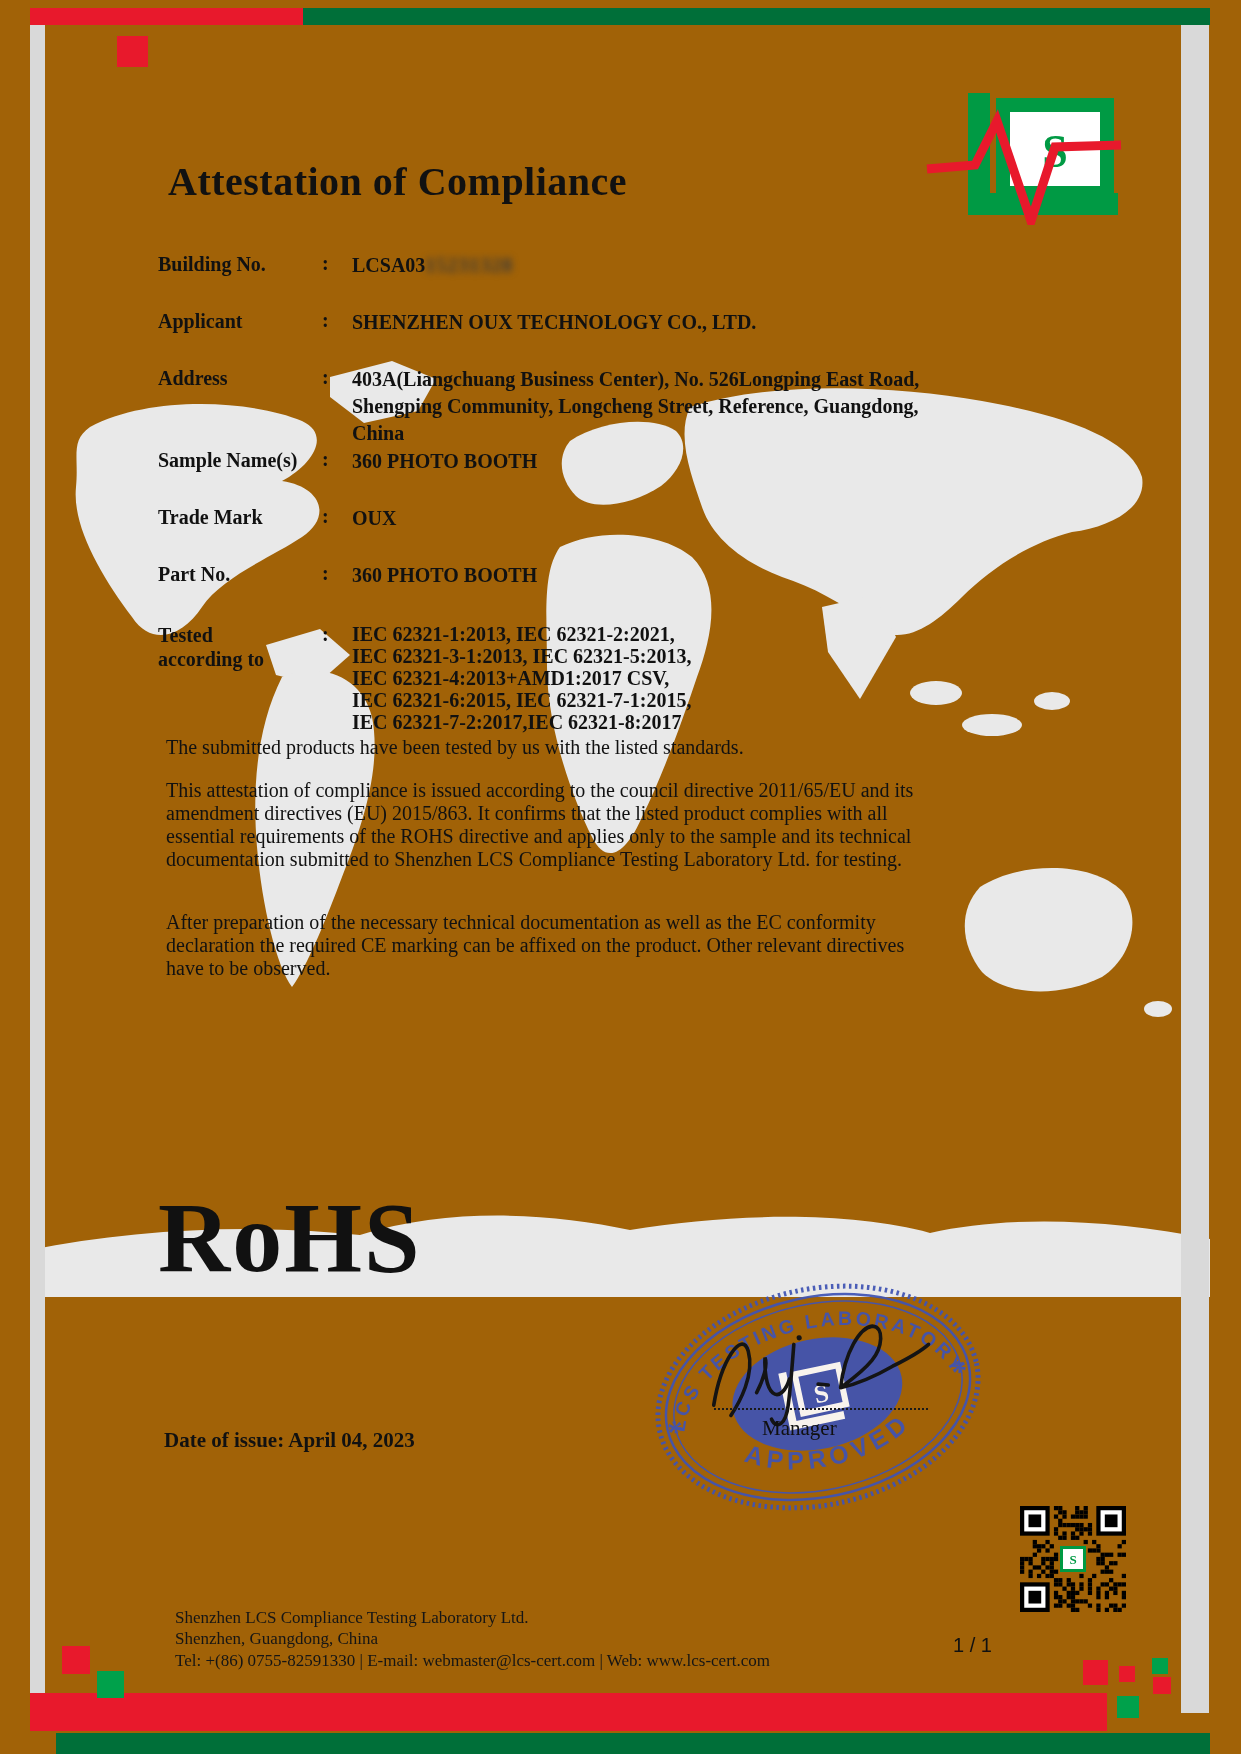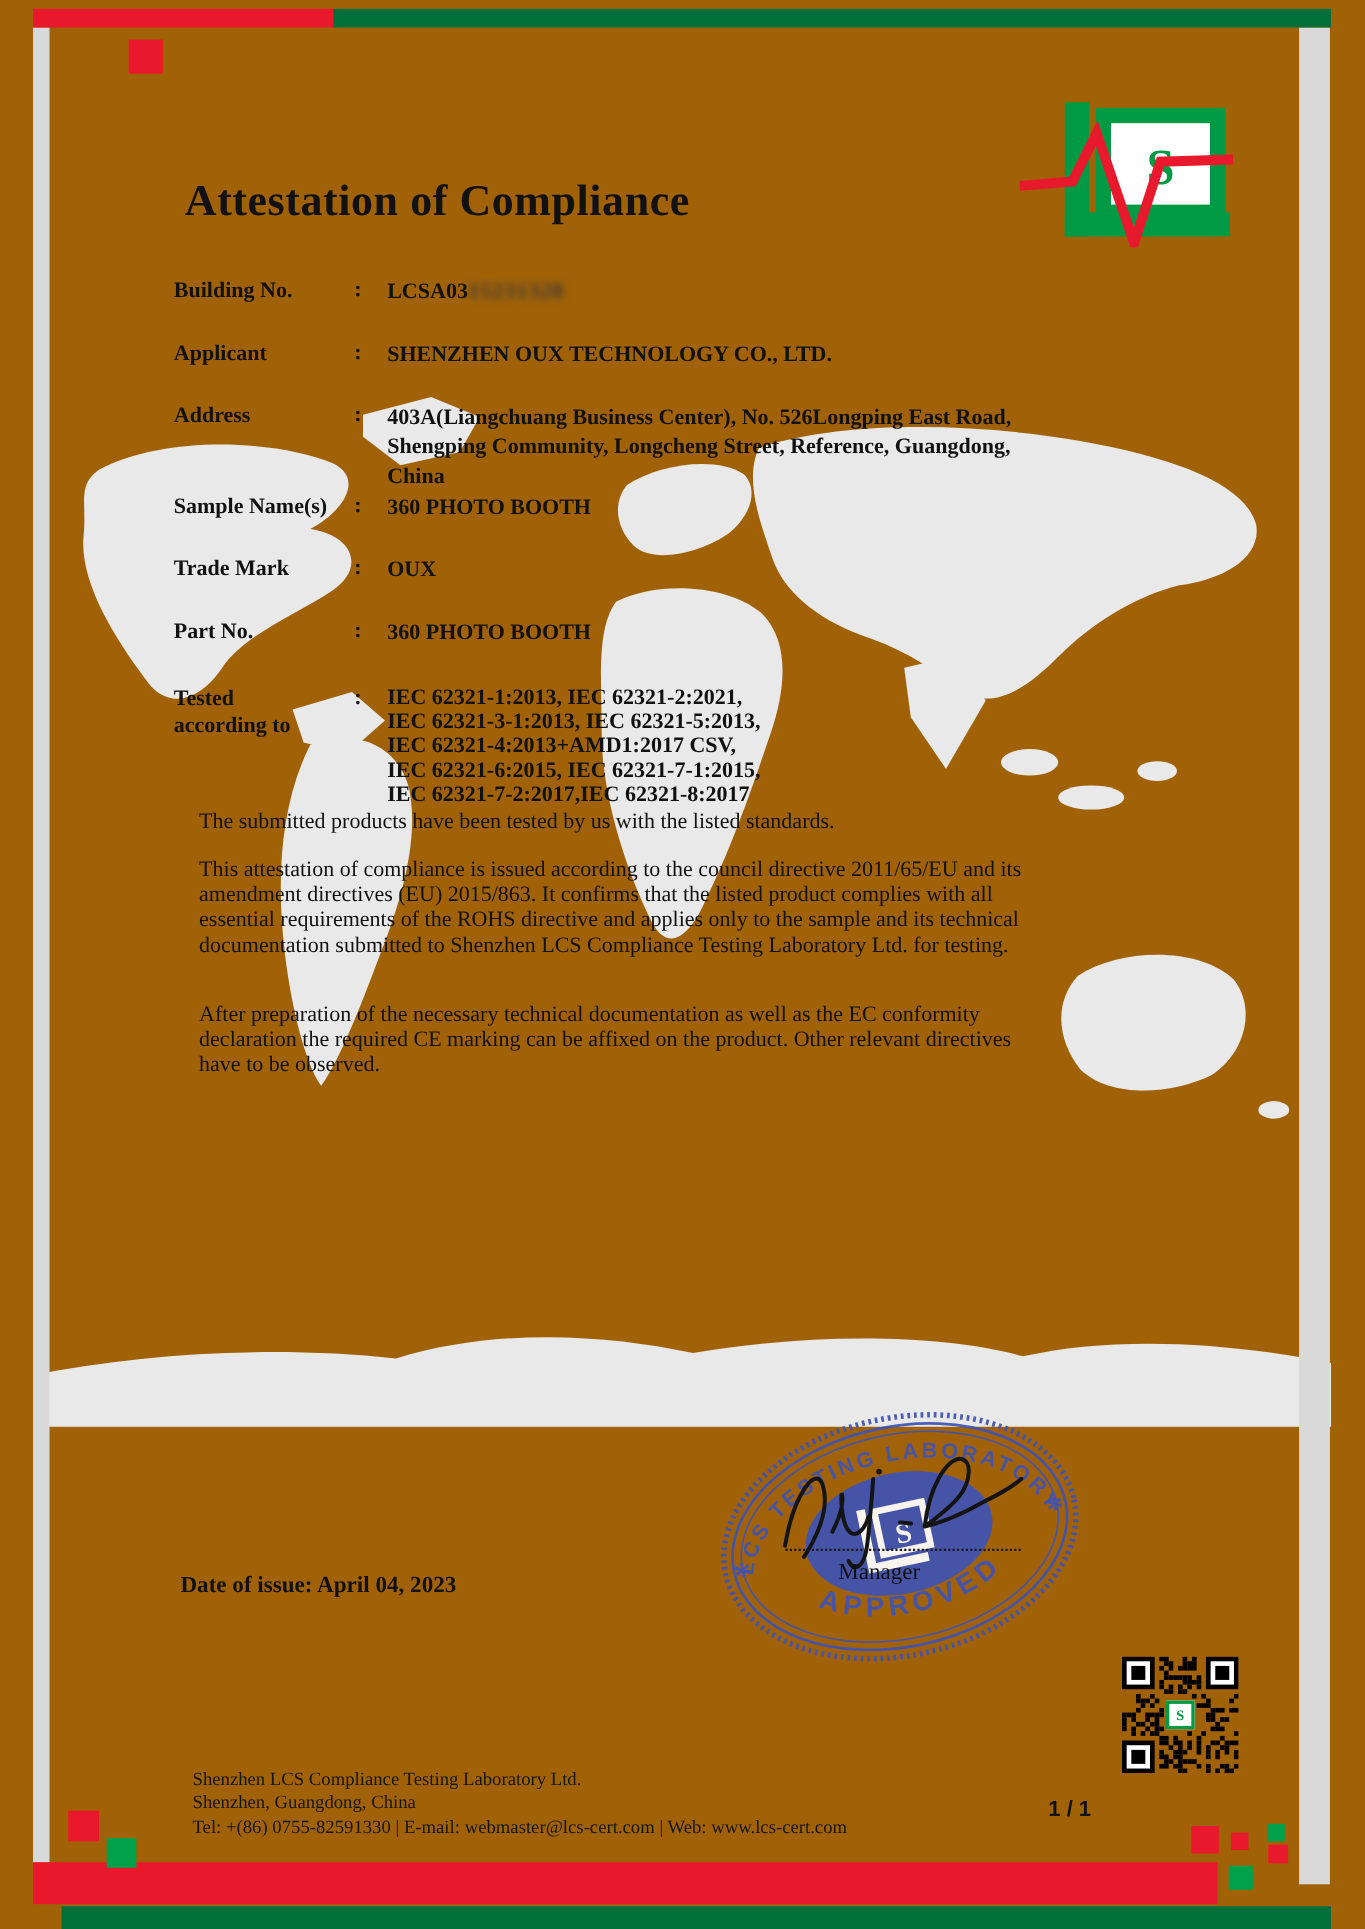--- a/index.html
+++ b/index.html
@@ -20,7 +20,7 @@
   .frow .val{position:absolute;left:194px;top:0;line-height:27px;}
   .frow .val.tight{line-height:22px;}
   .blurred{filter:blur(3.5px);color:#3a3a3a;letter-spacing:1px;}
-  .para{position:absolute;left:181px;width:764px;font-size:20px;line-height:23px;}
+  .para{position:absolute;left:166px;width:764px;font-size:20px;line-height:23px;}
   .rohs{position:absolute;left:158px;top:1188px;font-size:100px;line-height:100px;font-weight:bold;letter-spacing:2px;}
   .date{position:absolute;left:164px;top:1428px;font-size:21px;font-weight:bold;}
   .pageno{position:absolute;left:953px;top:1634px;font-size:20px;font-weight:bold;font-family:"Liberation Sans",sans-serif;}

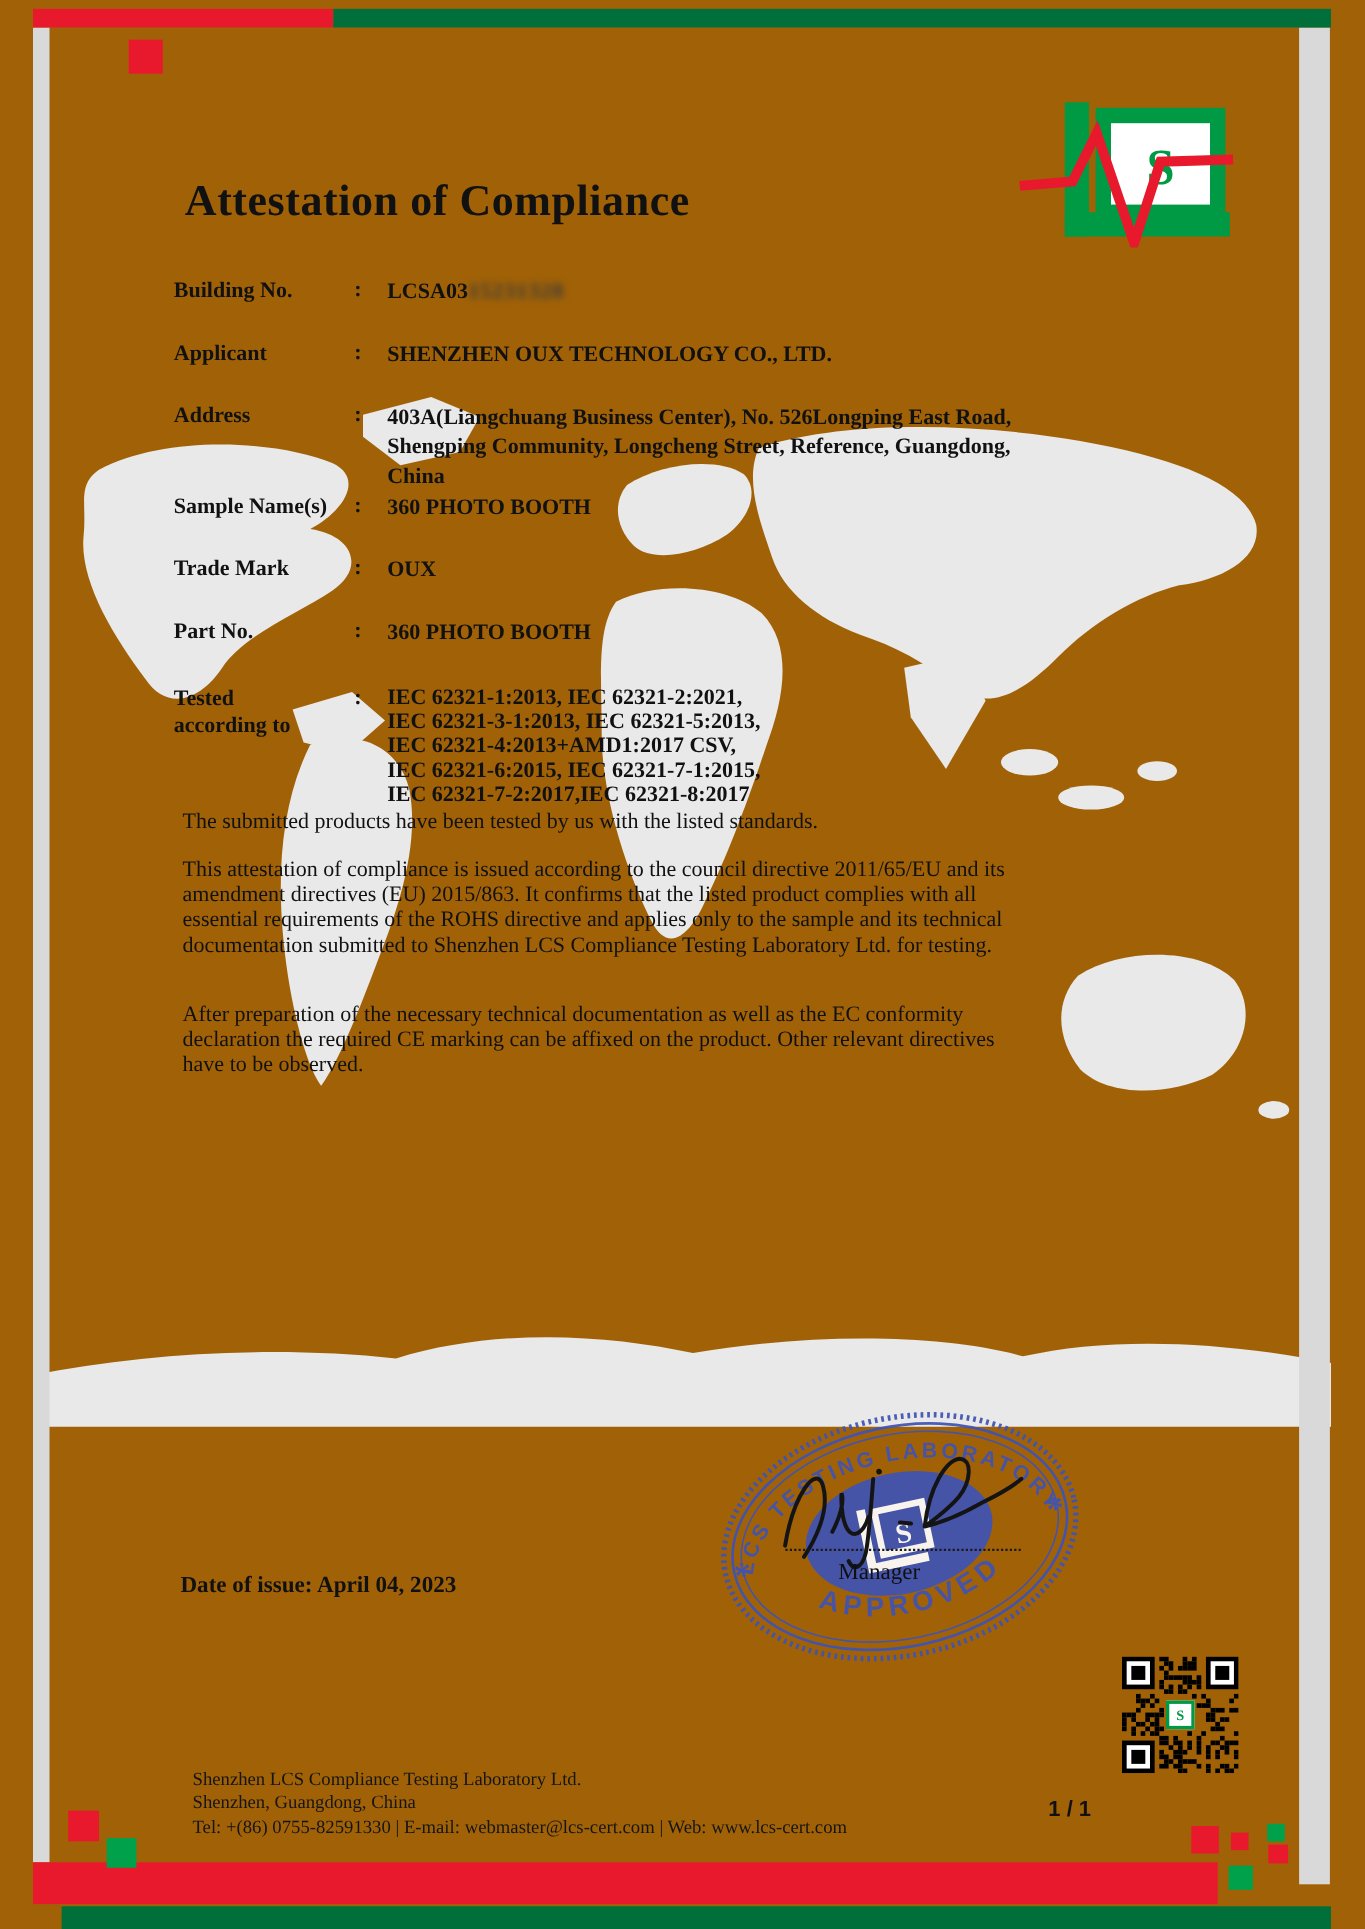--- a/index.html
+++ b/index.html
@@ -147,6 +147,7 @@
   <div class="para" style="top:779px;">This attestation of compliance is issued according to the council directive 2011/65/EU and its amendment directives (EU) 2015/863. It confirms that the listed product complies with all essential requirements of the ROHS directive and applies only to the sample and its technical documentation submitted to Shenzhen LCS Compliance Testing Laboratory Ltd. for testing.</div>
   <div class="para" style="top:911px;">After preparation of the necessary technical documentation as well as the EC conformity declaration the required CE marking can be affixed on the product. Other relevant directives have to be observed.</div>
 
+  <div class="rohs">RoHS</div>
 
   <div class="date">Date of issue: April 04, 2023</div>
 

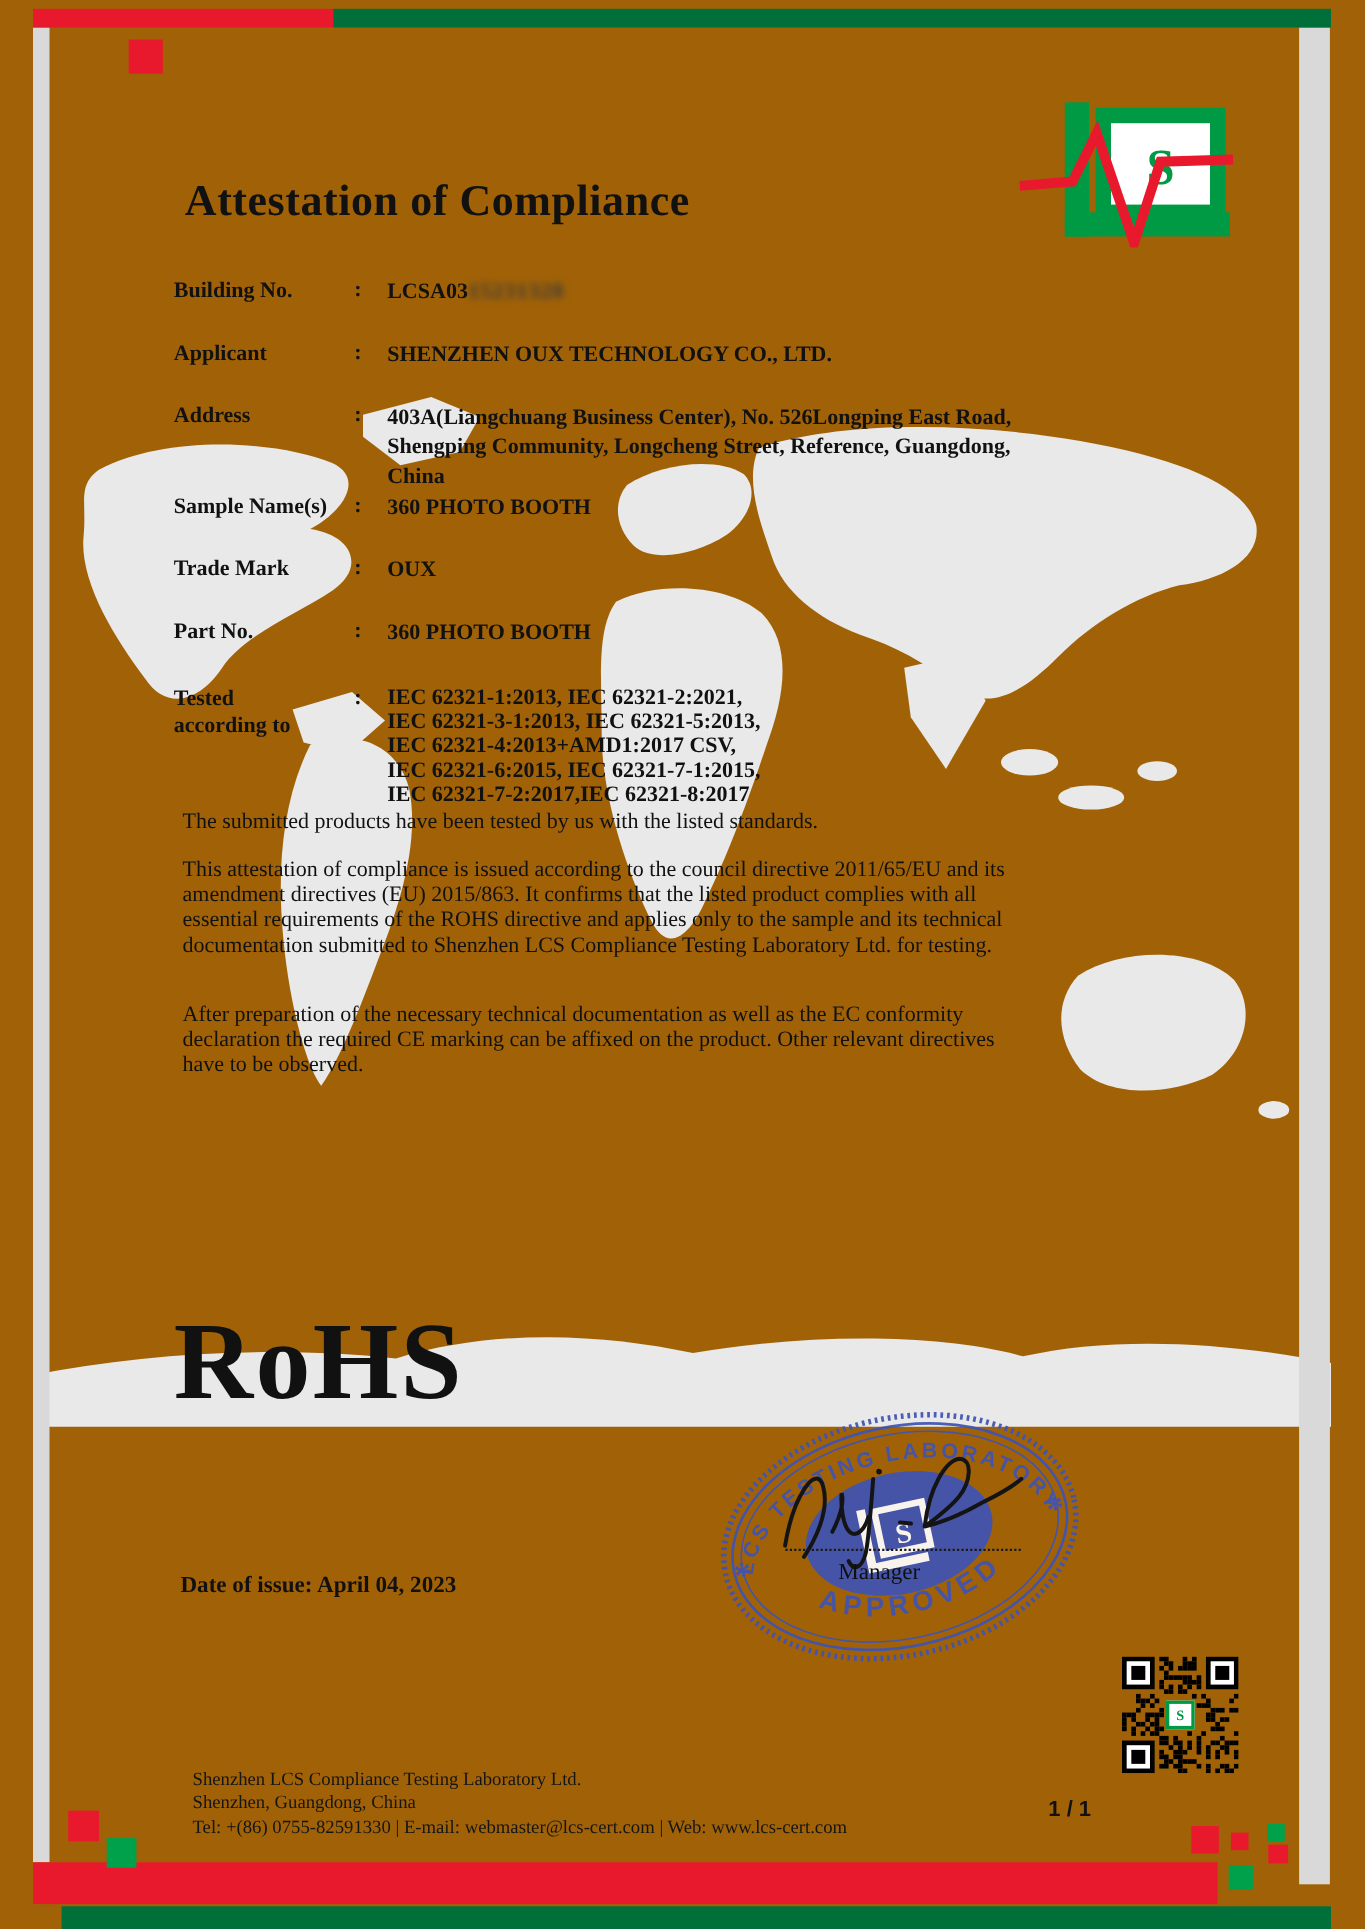--- a/index.html
+++ b/index.html
@@ -23,7 +23,7 @@
   .para{position:absolute;left:166px;width:764px;font-size:20px;line-height:23px;}
   .rohs{position:absolute;left:158px;top:1188px;font-size:100px;line-height:100px;font-weight:bold;letter-spacing:2px;}
   .date{position:absolute;left:164px;top:1428px;font-size:21px;font-weight:bold;}
-  .pageno{position:absolute;left:953px;top:1634px;font-size:20px;font-weight:bold;font-family:"Liberation Sans",sans-serif;}
+  .pageno{position:absolute;left:953px;top:1634px;font-size:20px;font-weight:normal;font-family:"Liberation Sans",sans-serif;}
   .footer{position:absolute;left:175px;top:1607px;font-size:17px;line-height:21.3px;color:#151515;}
   
   .stamp{position:absolute;left:648px;top:1282px;width:340px;height:230px;transform:rotate(-12deg);opacity:.93;}

